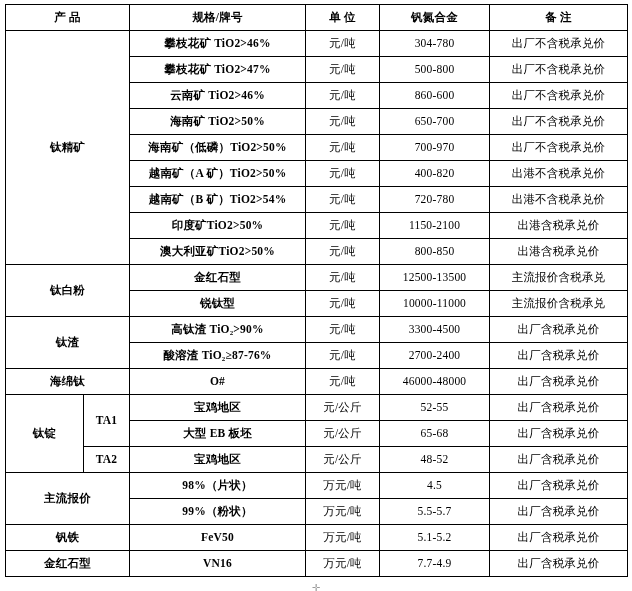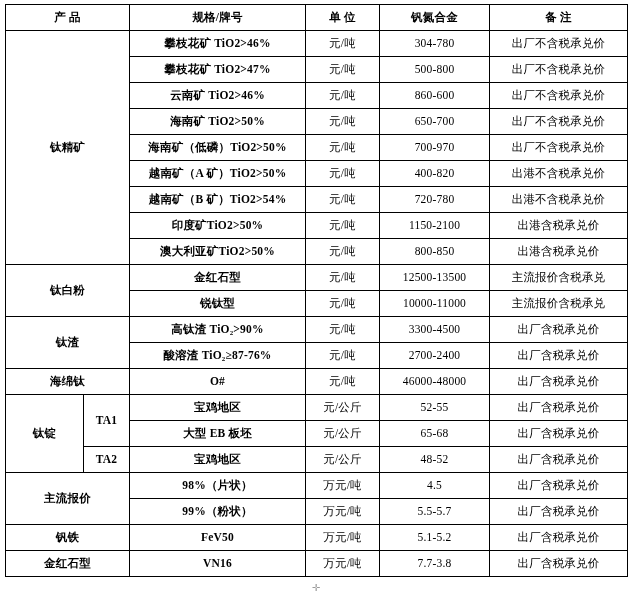--- a/index.html
+++ b/index.html
@@ -242,7 +242,7 @@
         <td class="cat" colspan="2">金红石型</td>
         <td class="spec">VN16</td>
         <td class="unit">万元/吨</td>
-        <td class="price">7.7-3.8</td>
+        <td class="price">7.7-4.9</td>
         <td class="note">出厂含税承兑价</td>
       </tr>
     </tbody>

